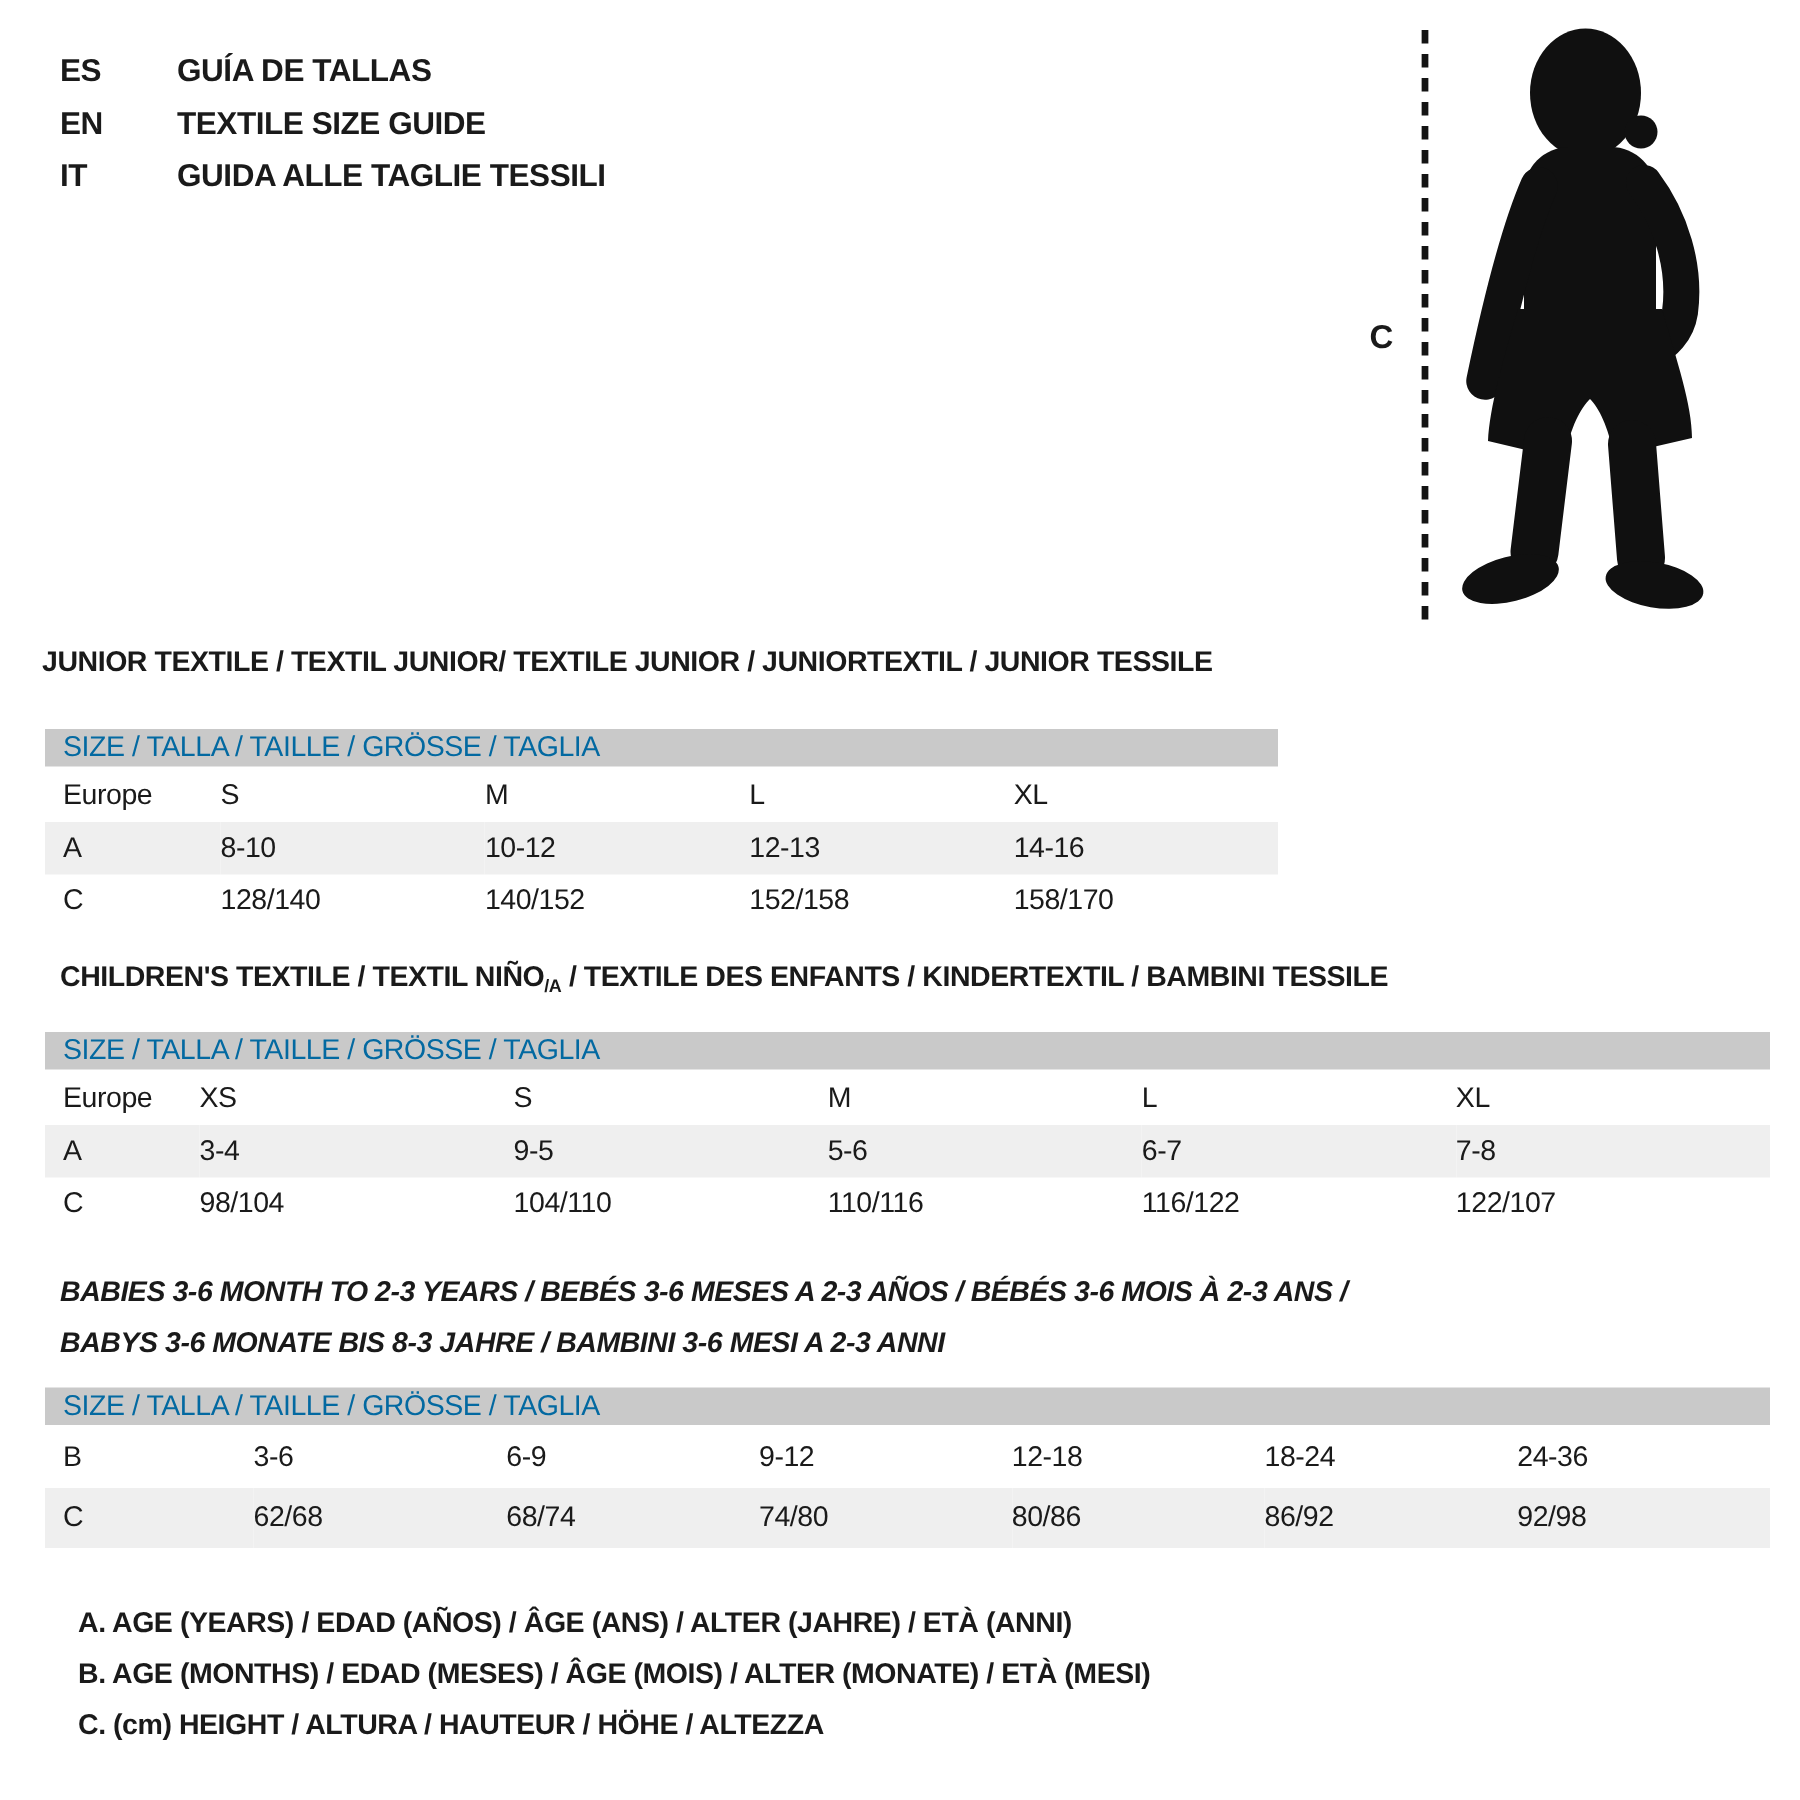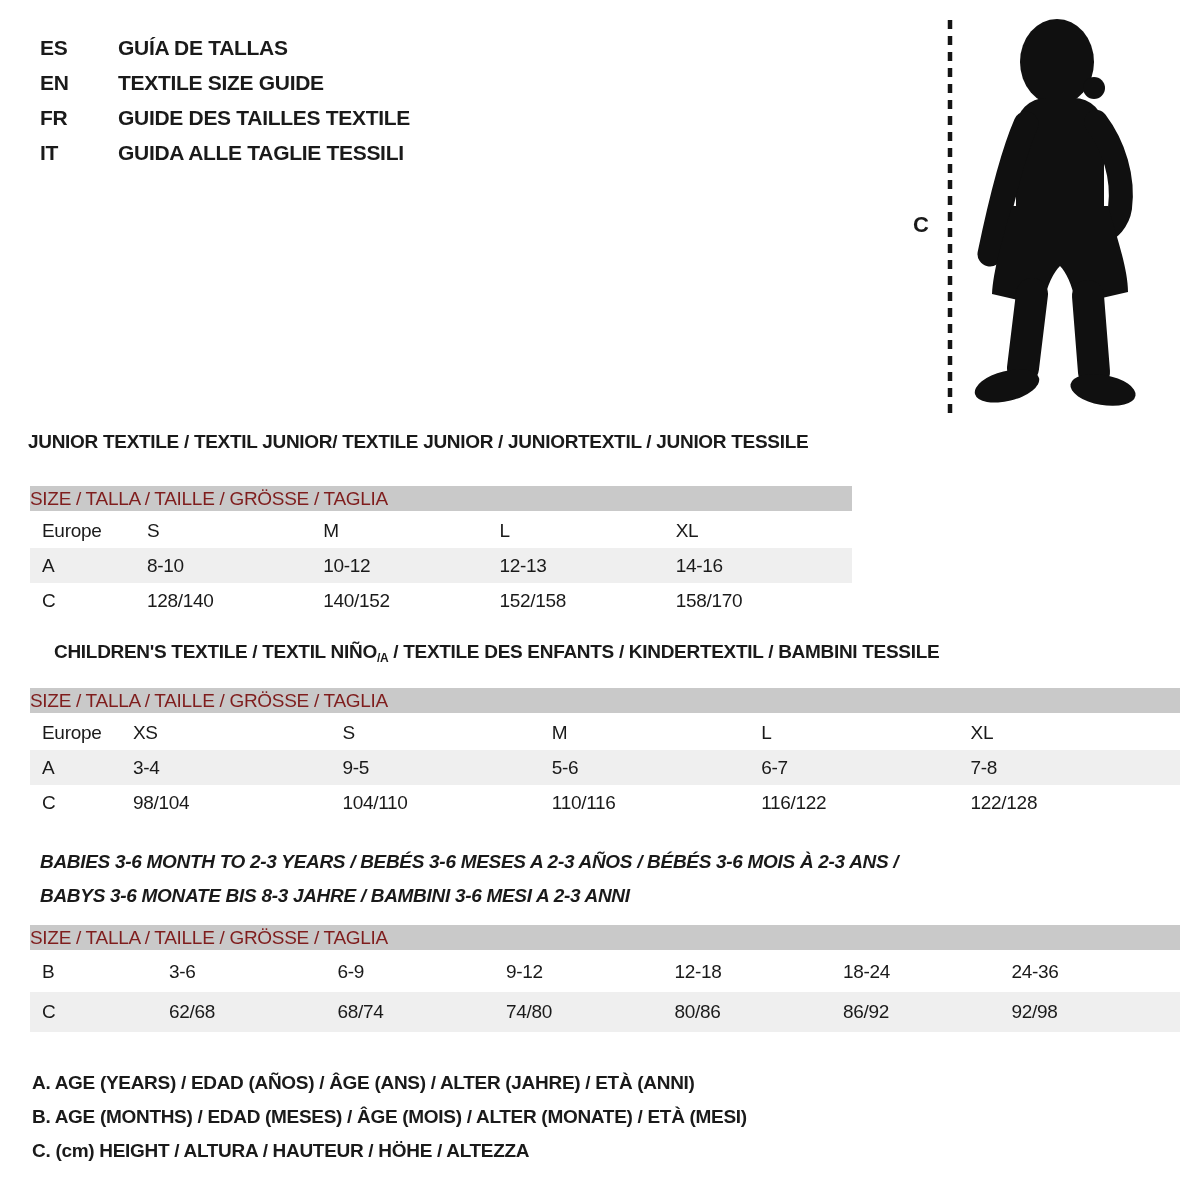--- a/index.html
+++ b/index.html
@@ -72,10 +72,6 @@
     <span class="lang-title">TEXTILE SIZE GUIDE</span>
   </div>
   <div class="lang-row">
-    <span class="lang-code">FR</span>
-    <span class="lang-title">GUIDE DES TAILLES TEXTILE</span>
-  </div>
-  <div class="lang-row">
     <span class="lang-code">IT</span>
     <span class="lang-title">GUIDA ALLE TAGLIE TESSILI</span>
   </div>

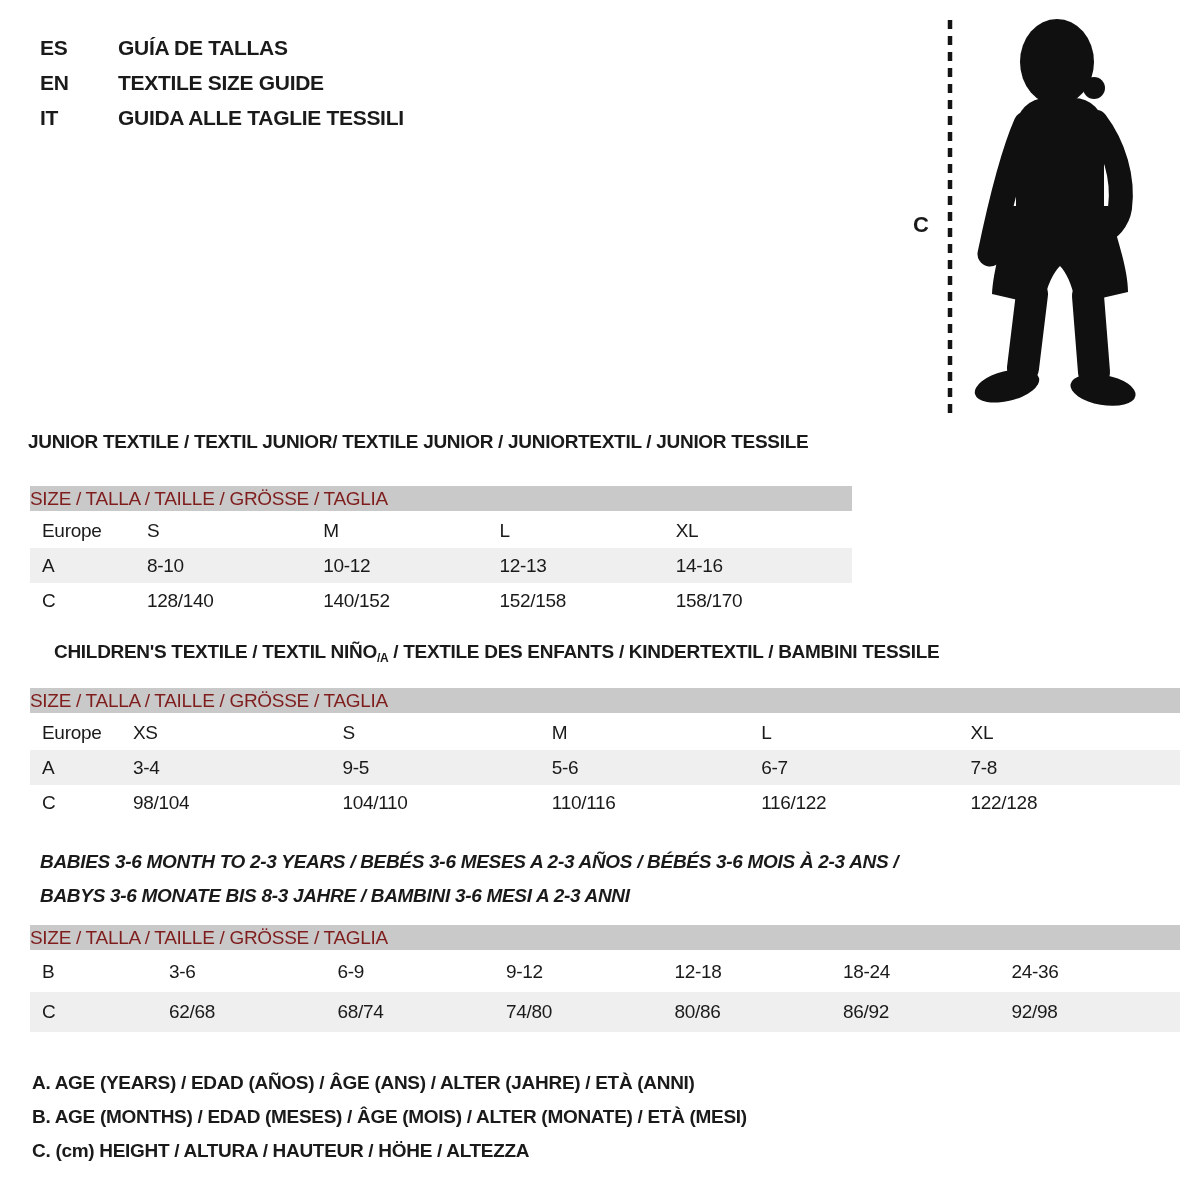--- a/index.html
+++ b/index.html
@@ -35,8 +35,8 @@
   .size-table-wrap { }
   .size-bar {
     height:25px; background:#c9c9c9; margin-bottom:2px;
-    display:flex; align-items:center; 
-    font-size:19px; letter-spacing:-0.3px; color:#7f1d1d;
+    display:flex; align-items:center; padding-left:12px;
+    font-size:19px; letter-spacing:-0.3px; color:#0369a1;
   }
   table.size-table { border-collapse:collapse; table-layout:fixed; width:100%; }
   table.size-table td {

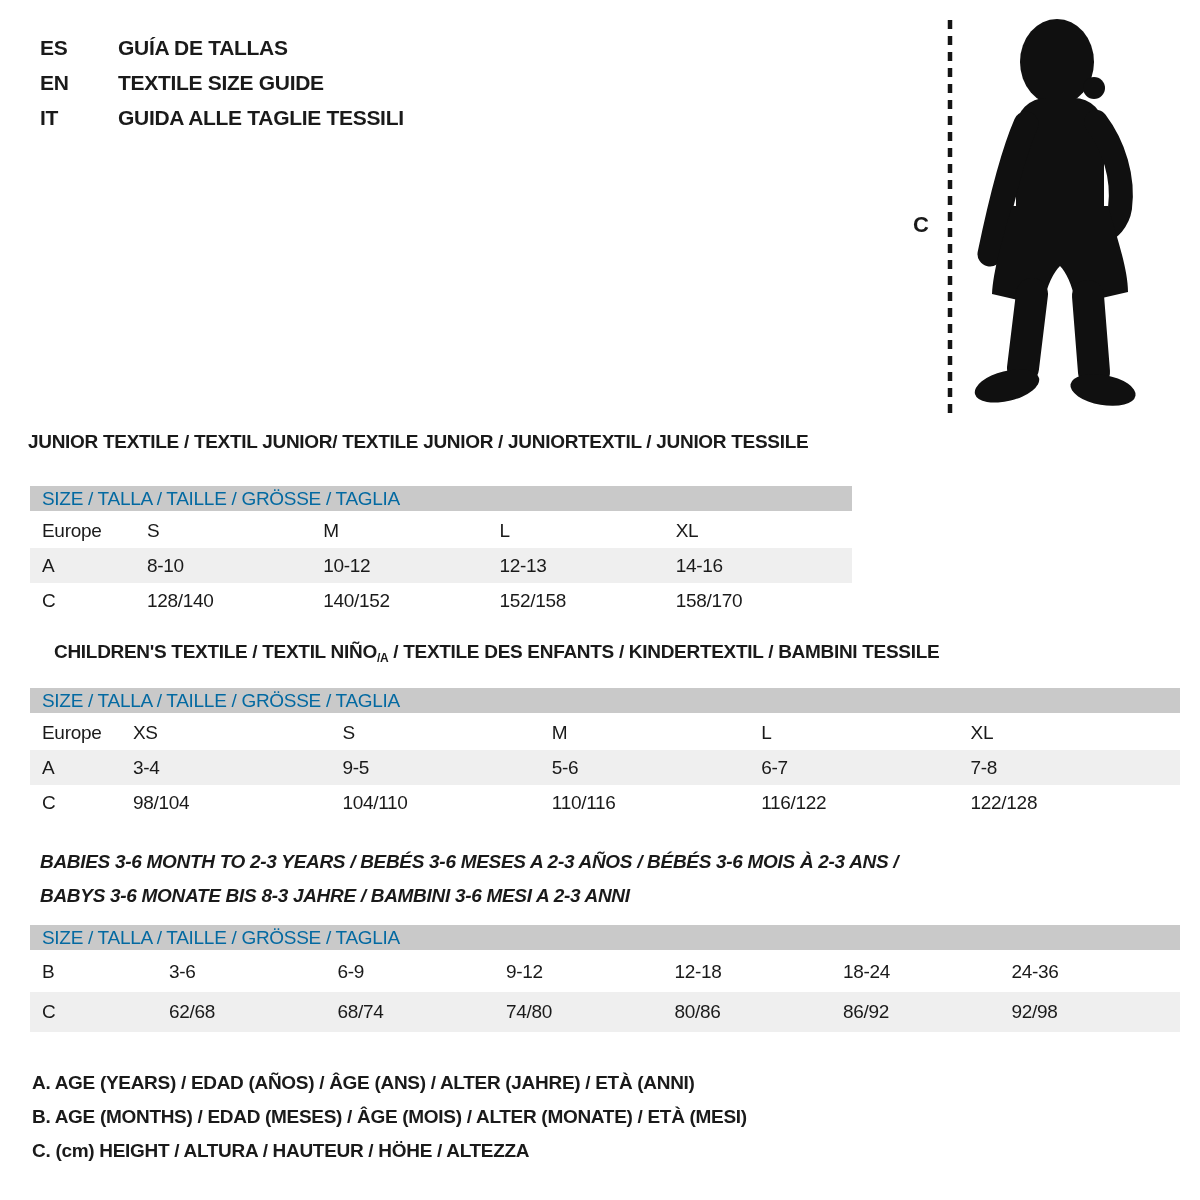--- a/index.html
+++ b/index.html
@@ -52,7 +52,7 @@
   .babies-table { left:30px; top:925px; width:1150px; }
 
   .junior-heading { left:28px; top:431px; }
-  .children-heading { left:40px; top:641px;margin-left:14px; }
+  .children-heading { left:40px; top:641px; }
   .babies-heading { left:40px; top:845px; }
 
   

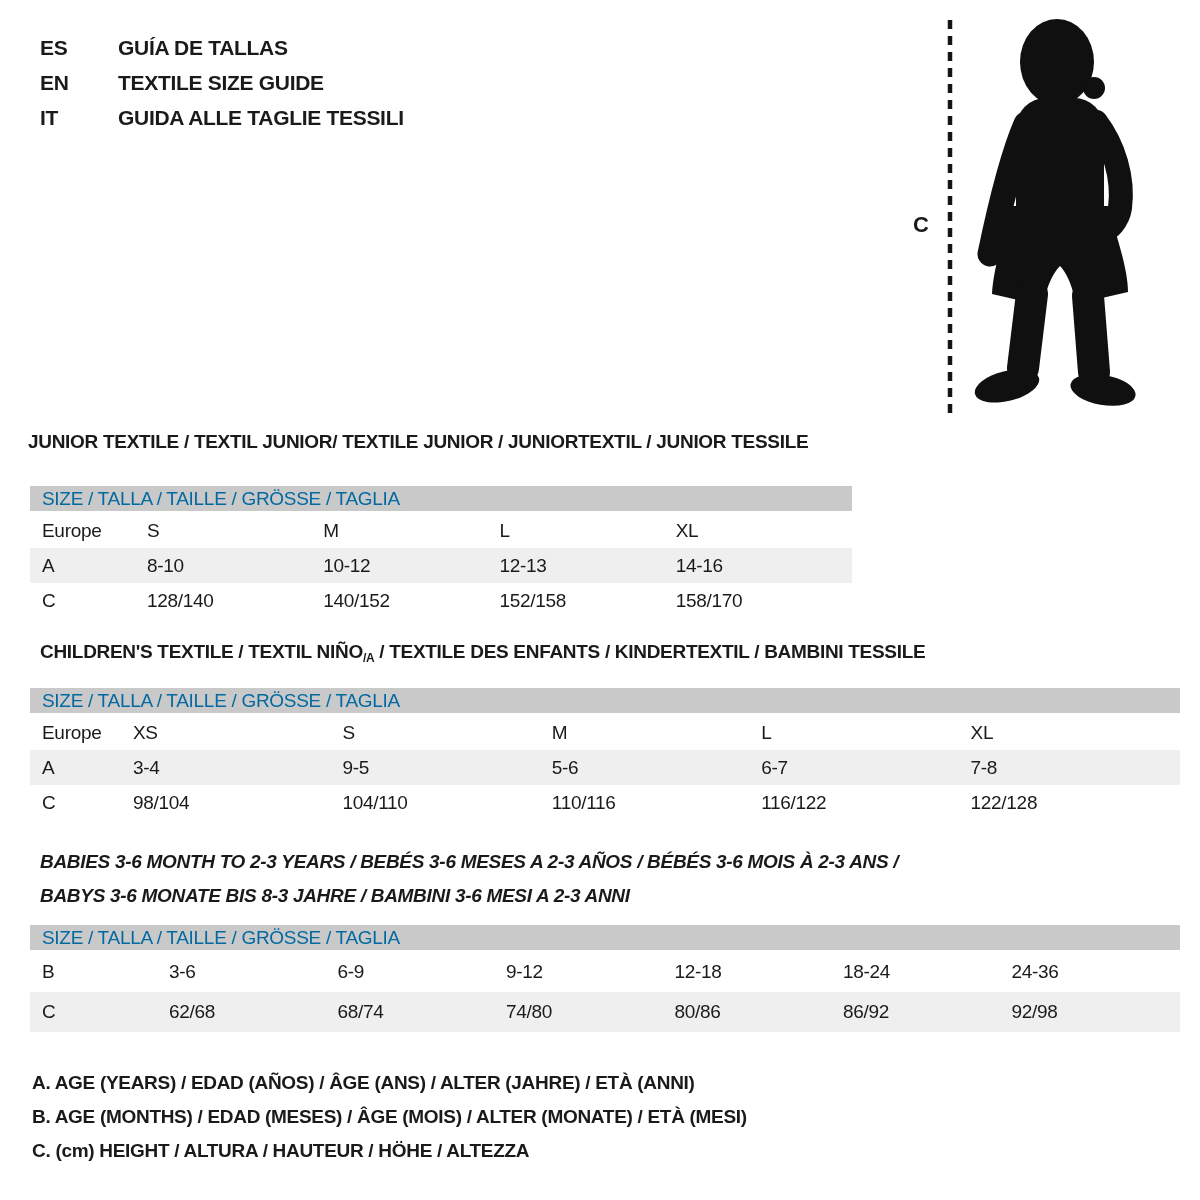--- a/index.html
+++ b/index.html
@@ -181,7 +181,7 @@
         <td>104/110</td>
         <td>110/116</td>
         <td>116/122</td>
-        <td>122/128</td>
+        <td>122/107</td>
       </tr>
     </tbody>
   </table>

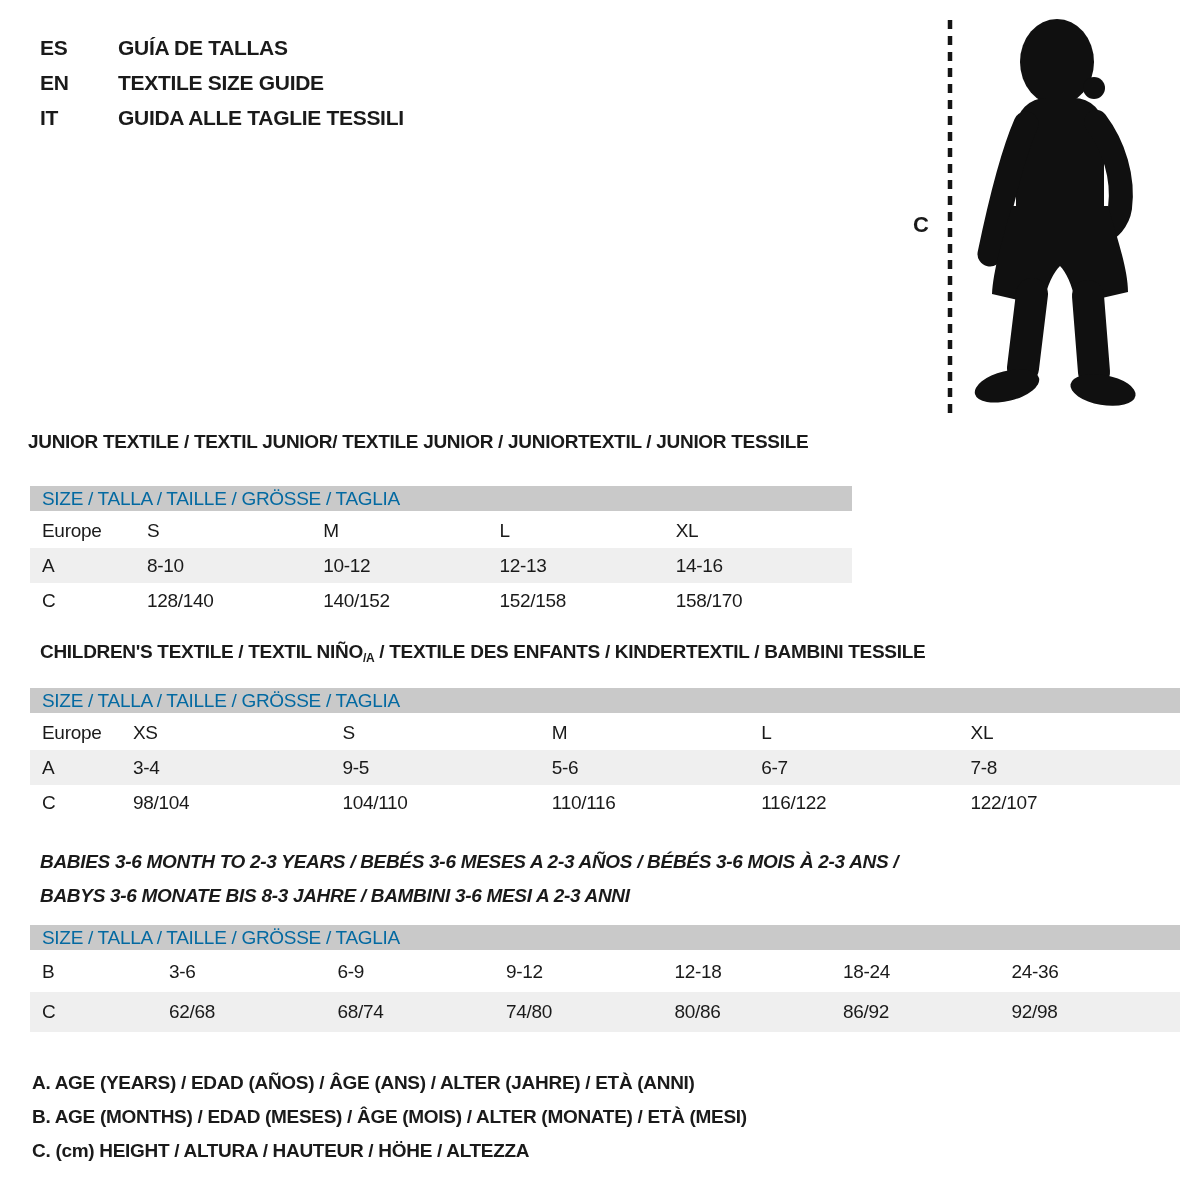--- a/index.html
+++ b/index.html
@@ -56,7 +56,7 @@
   .babies-heading { left:40px; top:845px; }
 
   
-  .footnotes { left:32px; top:1066px; }
+  .footnotes { left:52px; top:1066px; }
   .footnote { font-weight:bold; font-size:19px; letter-spacing:-0.3px; line-height:34px; white-space:nowrap; }
 </style>
 </head>

